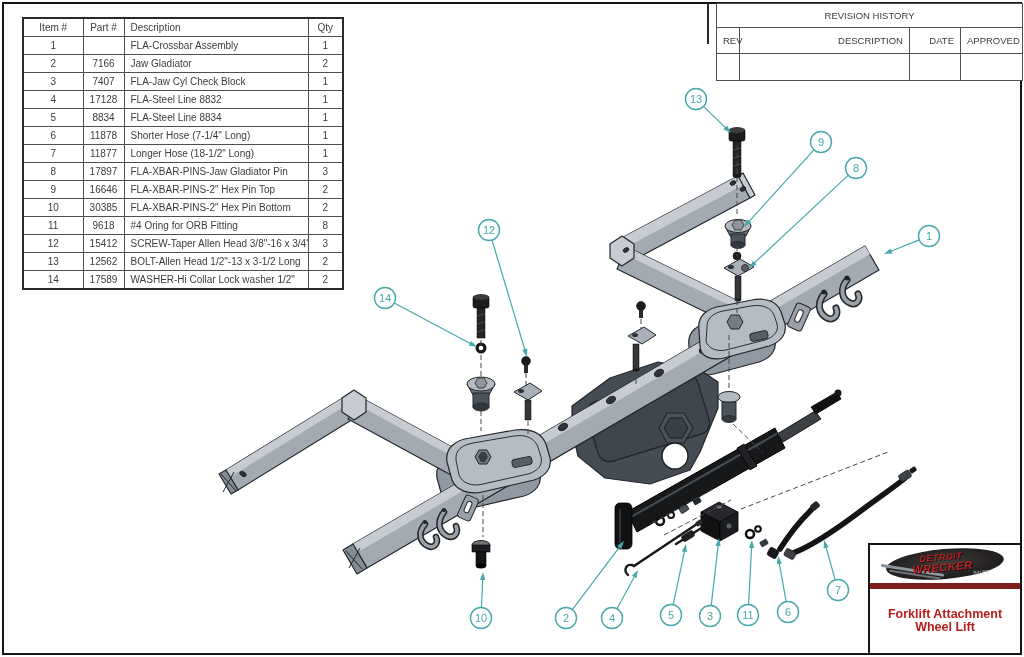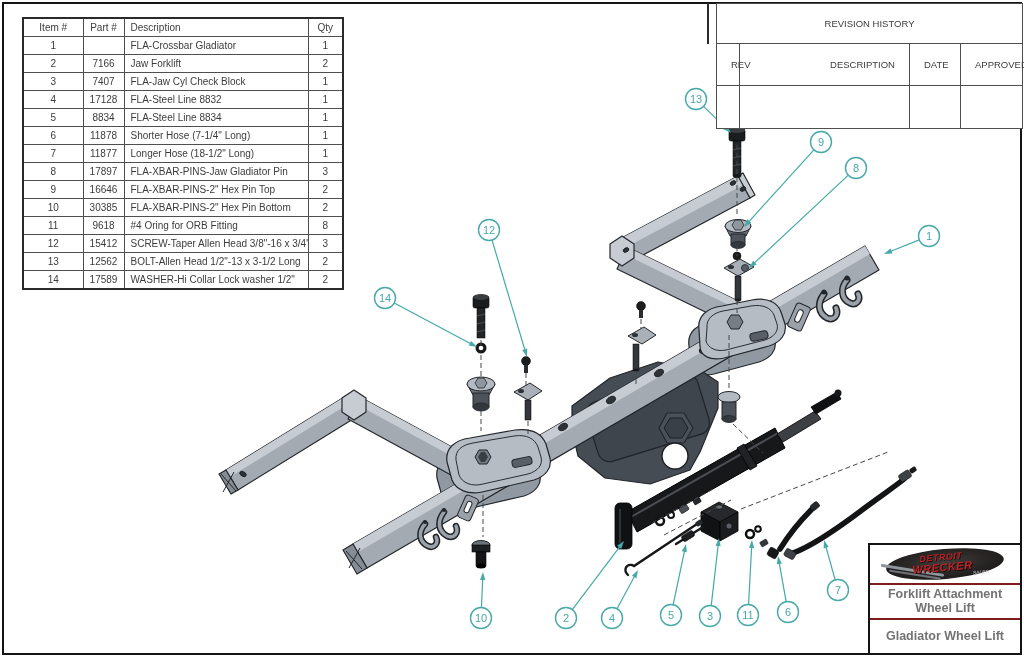--- a/index.html
+++ b/index.html
@@ -18,7 +18,7 @@
   
   .rev-table{position:absolute;left:716px;top:3px;width:306px;border-collapse:collapse;table-layout:fixed;
              font-size:9.5px;color:#3c3c3c;background:#fff;}
-  .rev-table td,.rev-table th{border:1px solid #4f4f4f;font-weight:normal;text-align:center;padding:14px;}
+  .rev-table td,.rev-table th{border:1px solid #4f4f4f;font-weight:normal;text-align:center;padding:6px;}
   .rev-table .ttl{height:11px;font-size:9.5px;}
   .rev-table .hd{height:13px;text-align:right;}
   .rev-table .emp{height:14px;}

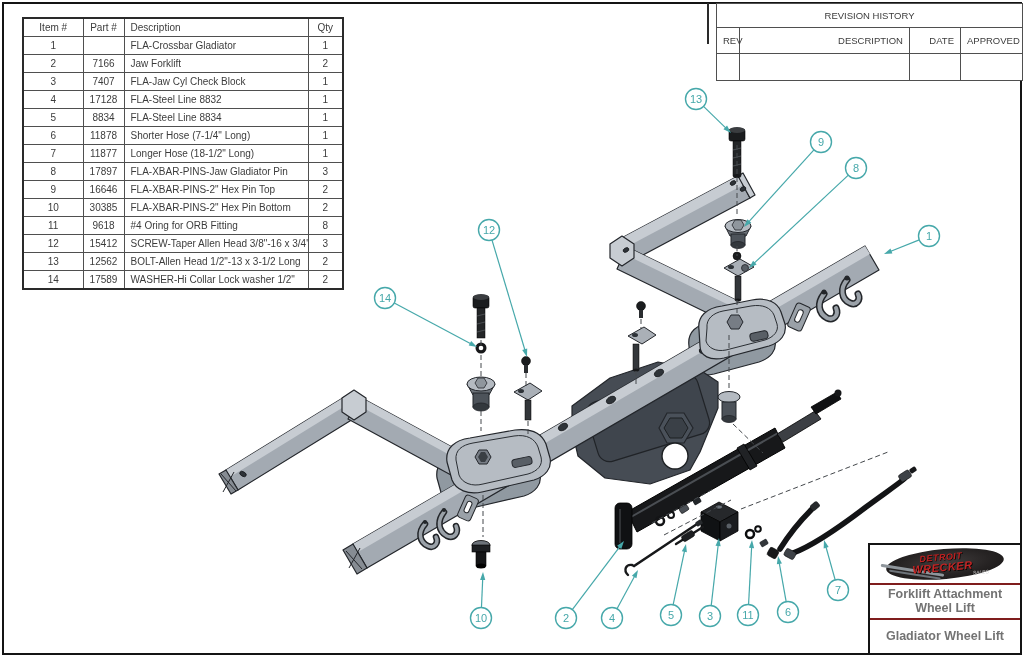--- a/index.html
+++ b/index.html
@@ -401,7 +401,7 @@
         <tr>
           <td>1</td>
           <td></td>
-          <td class="desc">FLA-Crossbar Gladiator</td>
+          <td class="desc">FLA-Crossbar Assembly</td>
           <td>1</td>
         </tr>
         <tr>

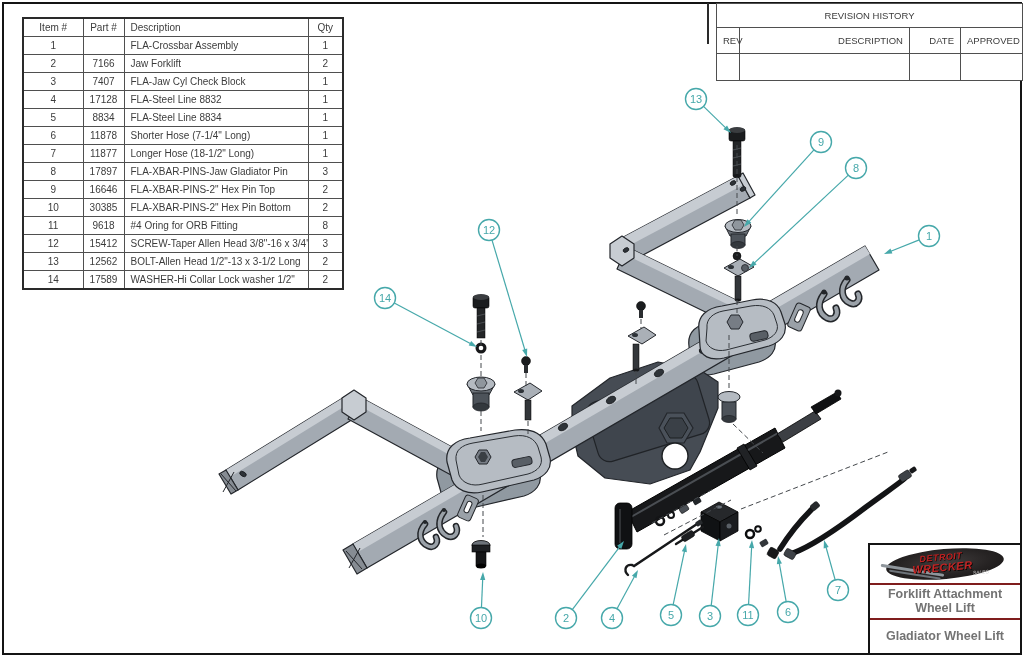--- a/index.html
+++ b/index.html
@@ -407,7 +407,7 @@
         <tr>
           <td>2</td>
           <td>7166</td>
-          <td class="desc">Jaw Forklift</td>
+          <td class="desc">Jaw Gladiator</td>
           <td>2</td>
         </tr>
         <tr>

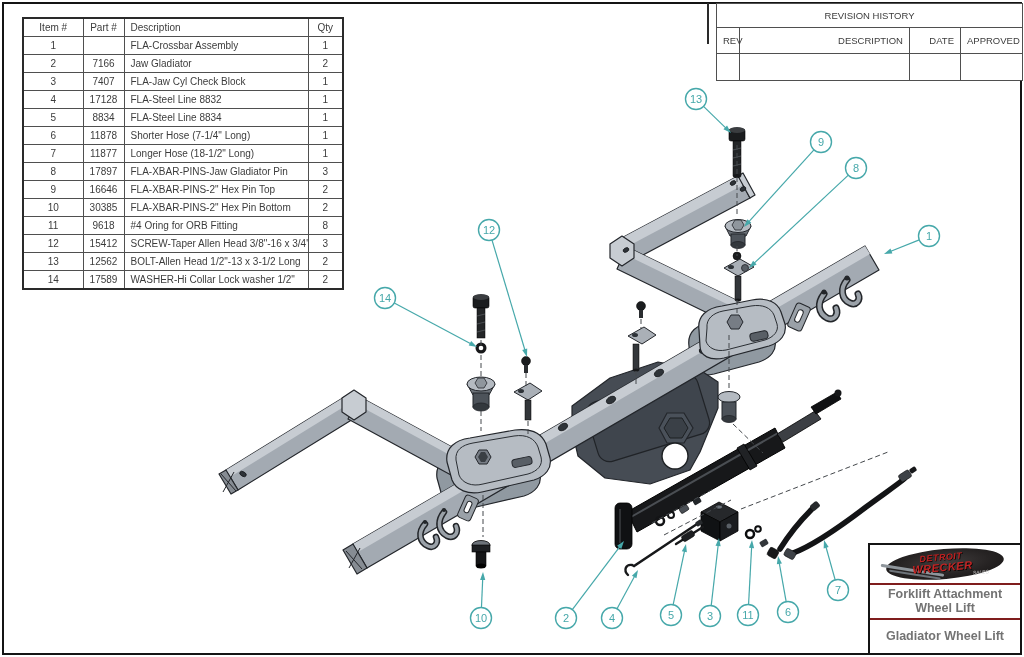--- a/index.html
+++ b/index.html
@@ -28,8 +28,8 @@
   .title-block{position:absolute;left:868px;top:543px;width:150px;height:108px;border:2px solid #141414;
                background:#fff;display:flex;flex-direction:column;}
   .tb-logo{flex:0 0 38px;display:flex;align-items:center;justify-content:center;}
-  .tb-row{border-top:2px solid #7f1d1d;flex:1;display:flex;align-items:center;justify-content:center;
-          font-weight:bold;font-size:12.5px;color:#737373;text-align:center;line-height:1.05;}
+  .tb-row{border-top:6px solid #7f1d1d;flex:1;display:flex;align-items:center;justify-content:center;
+          font-weight:bold;font-size:12.5px;color:#b91c1c;text-align:center;line-height:1.05;}
   .logo-shape{position:relative;width:118px;height:30px;transform:rotate(-5deg);border-radius:50%;
               background:radial-gradient(ellipse at 50% 45%, #413d3d 0%, #262323 55%, #151313 100%);}
   .logo-shape::before{content:"";position:absolute;left:-6px;top:17px;width:64px;height:3px;background:#8e959b;

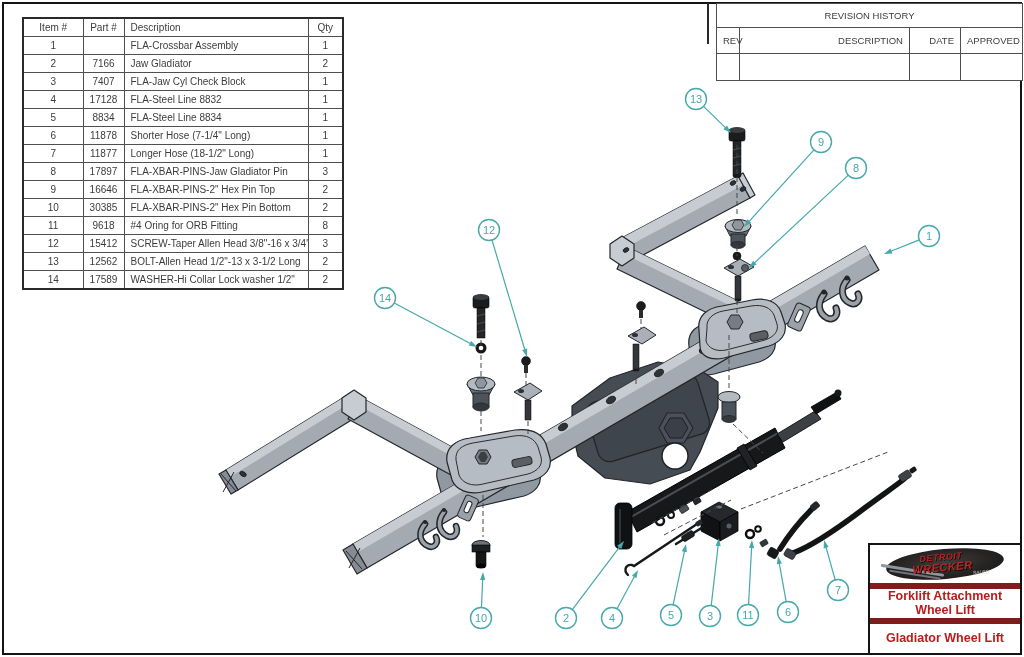--- a/index.html
+++ b/index.html
@@ -521,7 +521,6 @@
       </div>
     </div>
     <div class="tb-row">Forklift Attachment Wheel Lift</div>
-    <div class="tb-row">Gladiator Wheel Lift</div>
   </div>
 </div>
 

